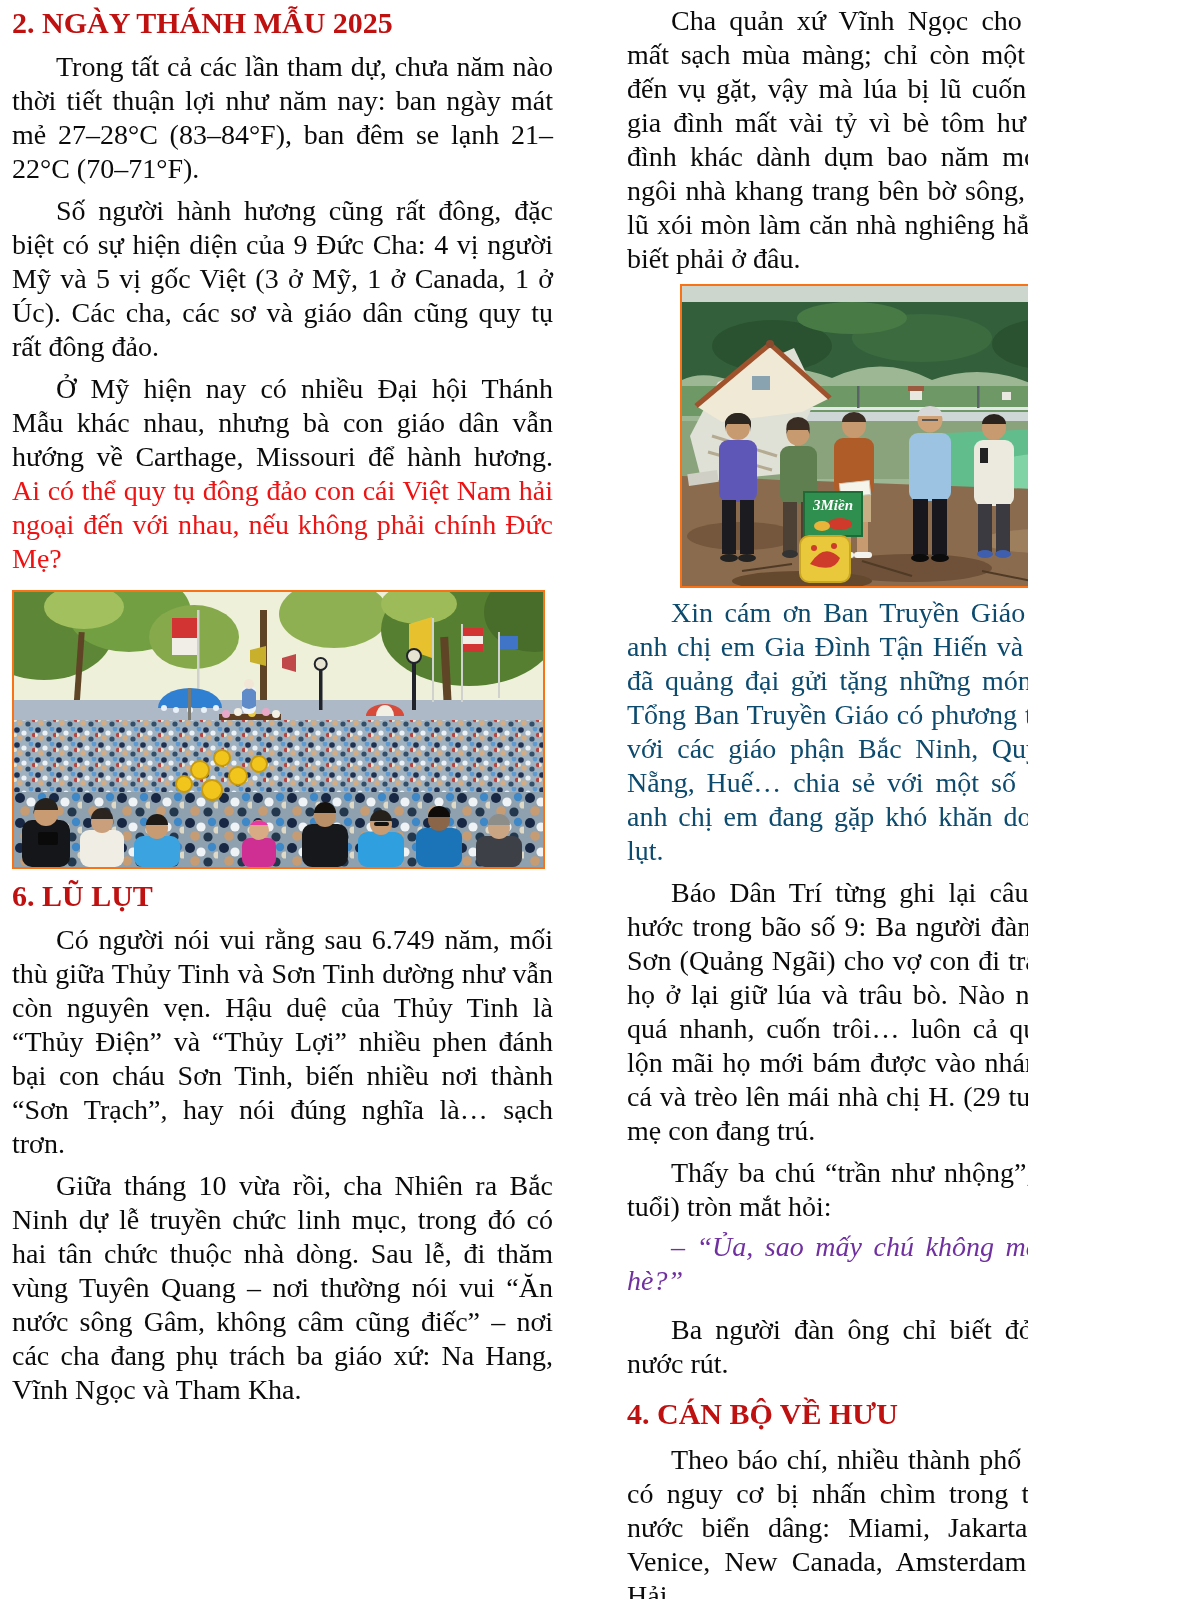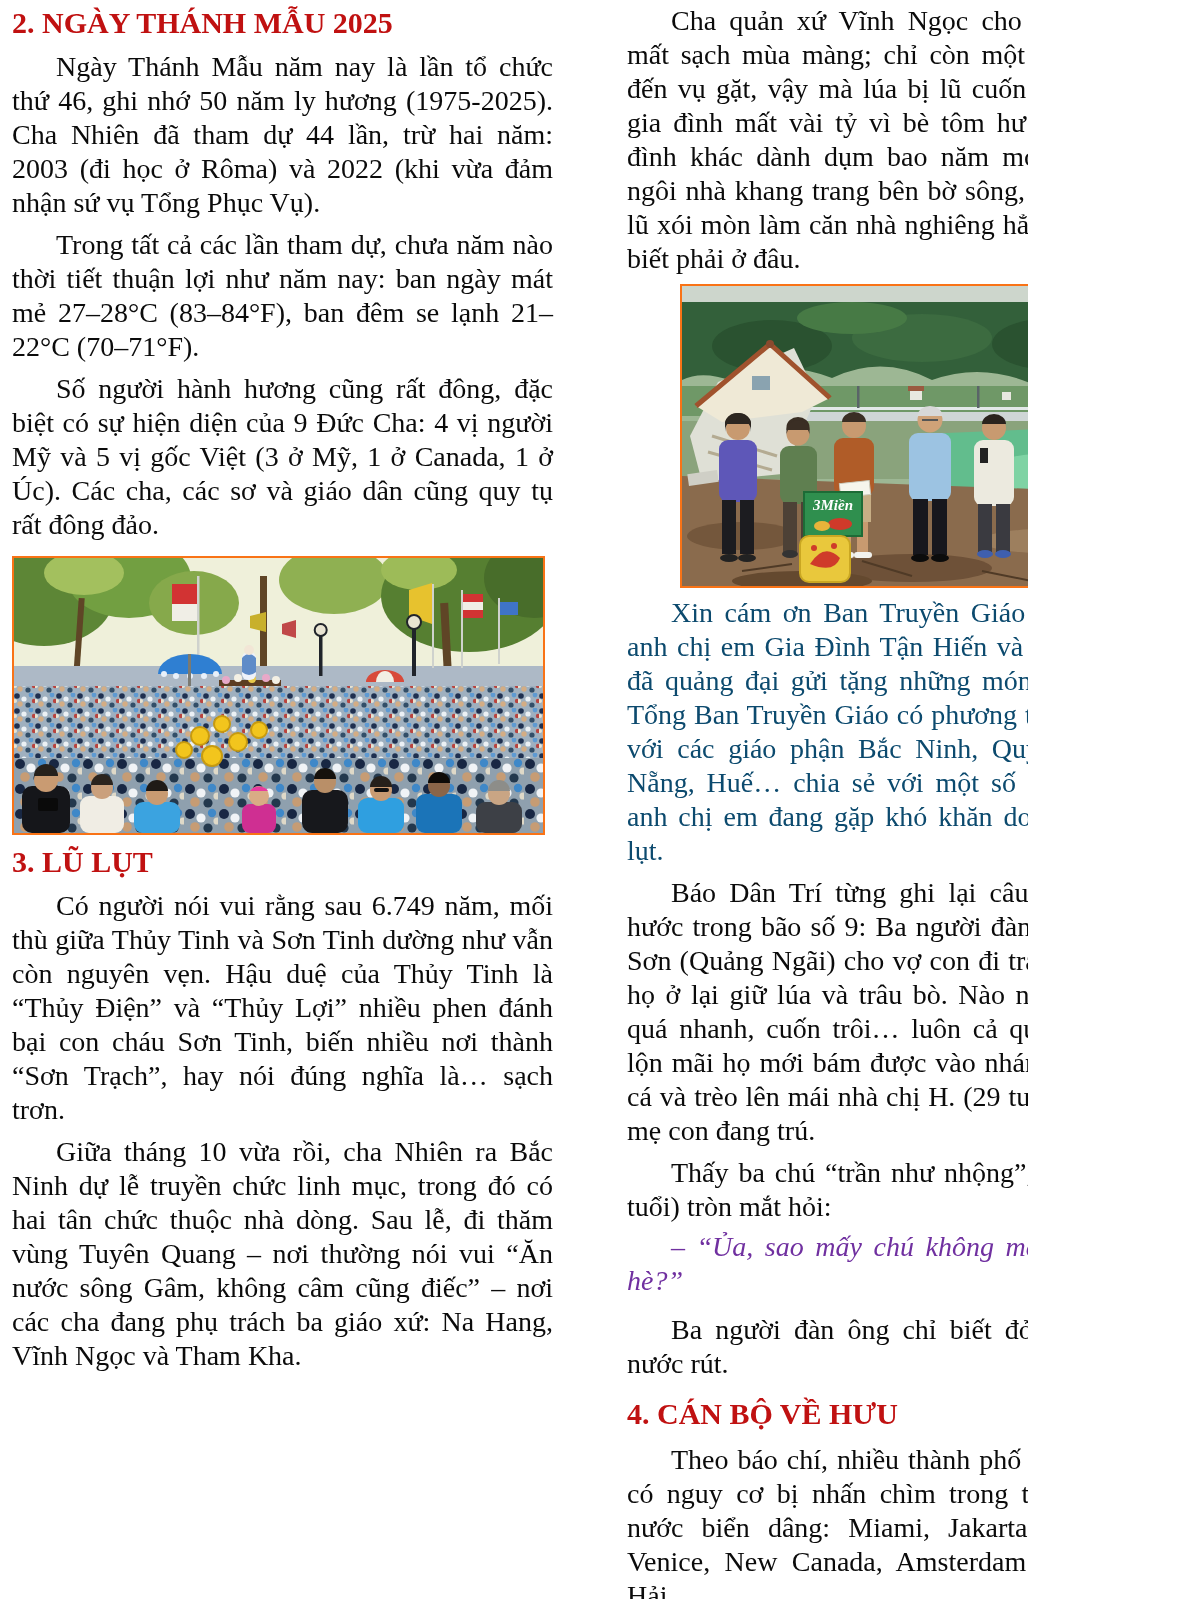--- a/index.html
+++ b/index.html
@@ -45,7 +45,6 @@
 
     <h2>2. NGÀY THÁNH MẪU 2025</h2>
 
-    <p>Ngày Thánh Mẫu năm nay là lần tổ chức thứ 46, ghi nhớ 50 năm ly hương (1975-2025). Cha Nhiên đã tham dự 44 lần, trừ hai năm: 2003 (đi học ở Rôma) và 2022 (khi vừa đảm nhận sứ vụ Tổng Phục Vụ).</p>
 
     <p>Trong tất cả các lần tham dự, chưa năm nào thời tiết thuận lợi như năm nay: ban ngày mát mẻ 27–28°C (83–84°F), ban đêm se lạnh 21–22°C (70–71°F).</p>
 

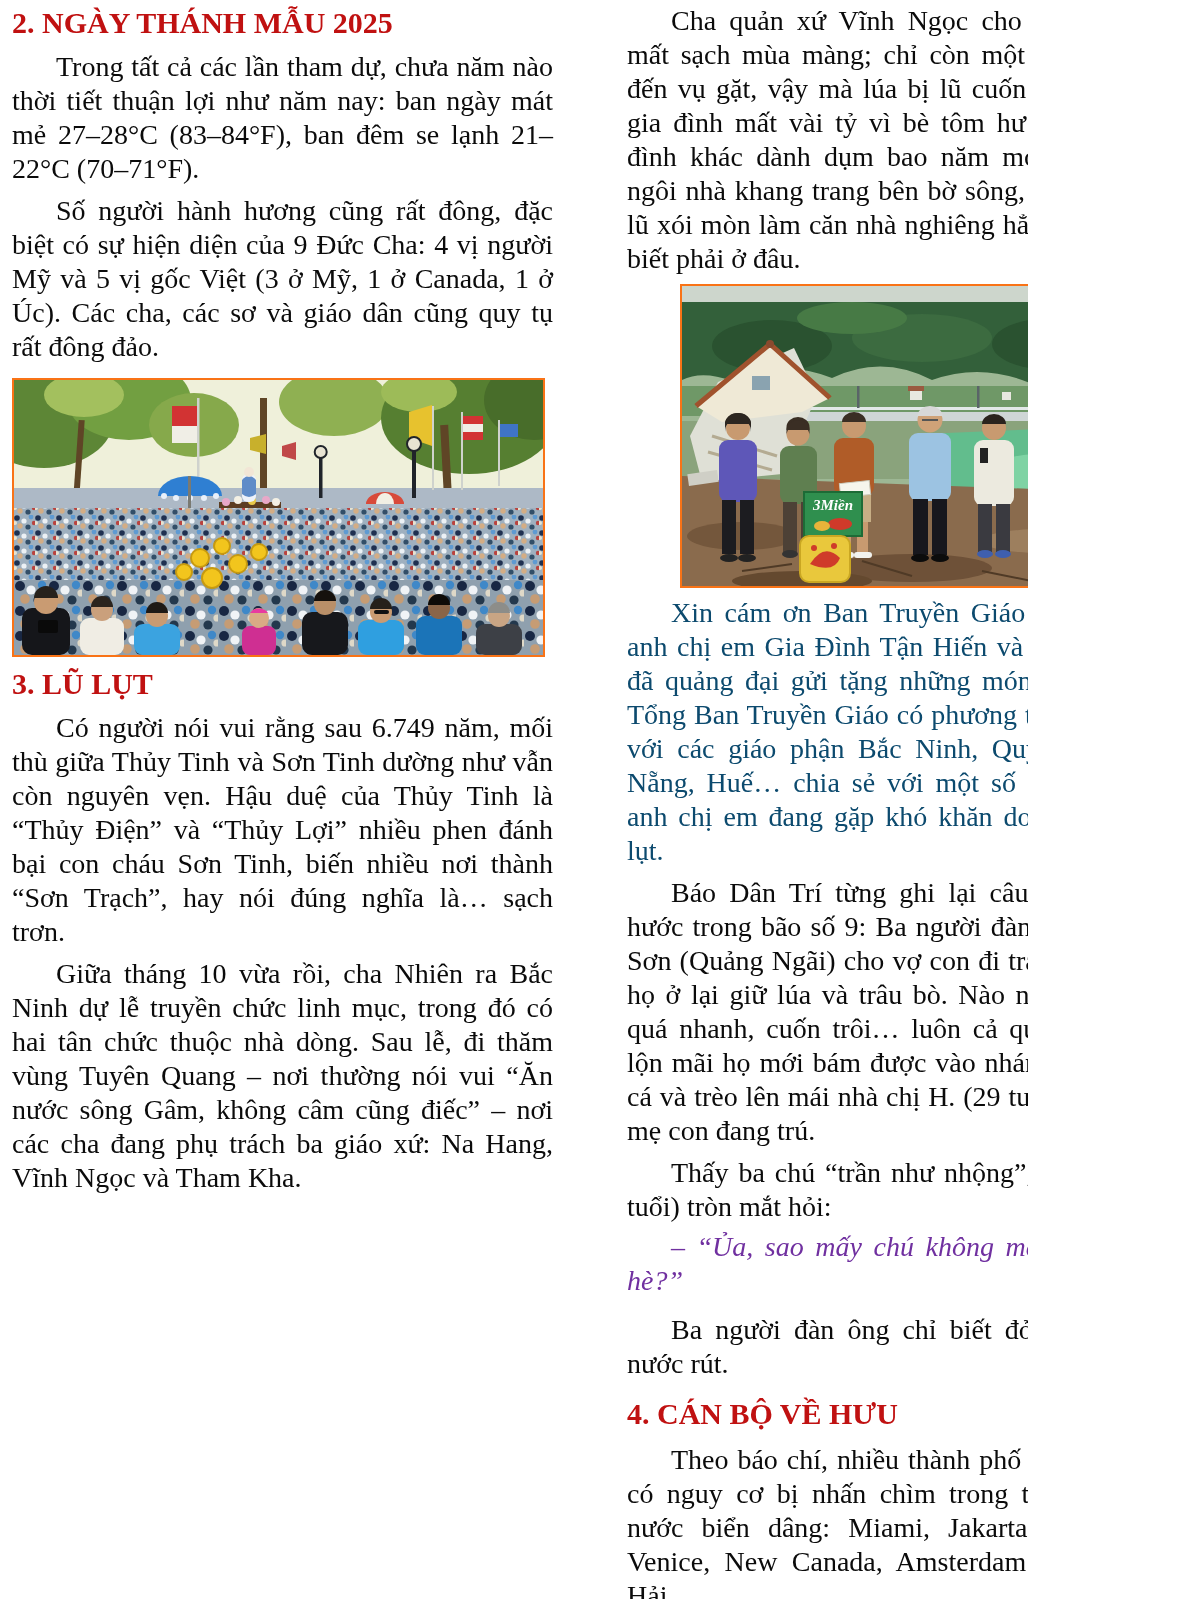--- a/index.html
+++ b/index.html
@@ -50,6 +50,7 @@
 
     <p>Số người hành hương cũng rất đông, đặc biệt có sự hiện diện của 9 Đức Cha: 4 vị người Mỹ và 5 vị gốc Việt (3 ở Mỹ, 1 ở Canada, 1 ở Úc). Các cha, các sơ và giáo dân cũng quy tụ rất đông đảo.</p>
 
+    <p><span>Ở Mỹ hiện nay có nhiều Đại hội Thánh Mẫu khác nhau, nhưng bà con giáo dân vẫn hướng về Carthage, Missouri để hành hương. </span><span class="red">Ai có thể quy tụ đông đảo con cái Việt Nam hải ngoại đến với nhau, nếu không phải chính Đức Mẹ?</span></p>
 
     <figure class="photo photo-crowd">
       <svg width="529" height="275" viewBox="0 0 529 275">

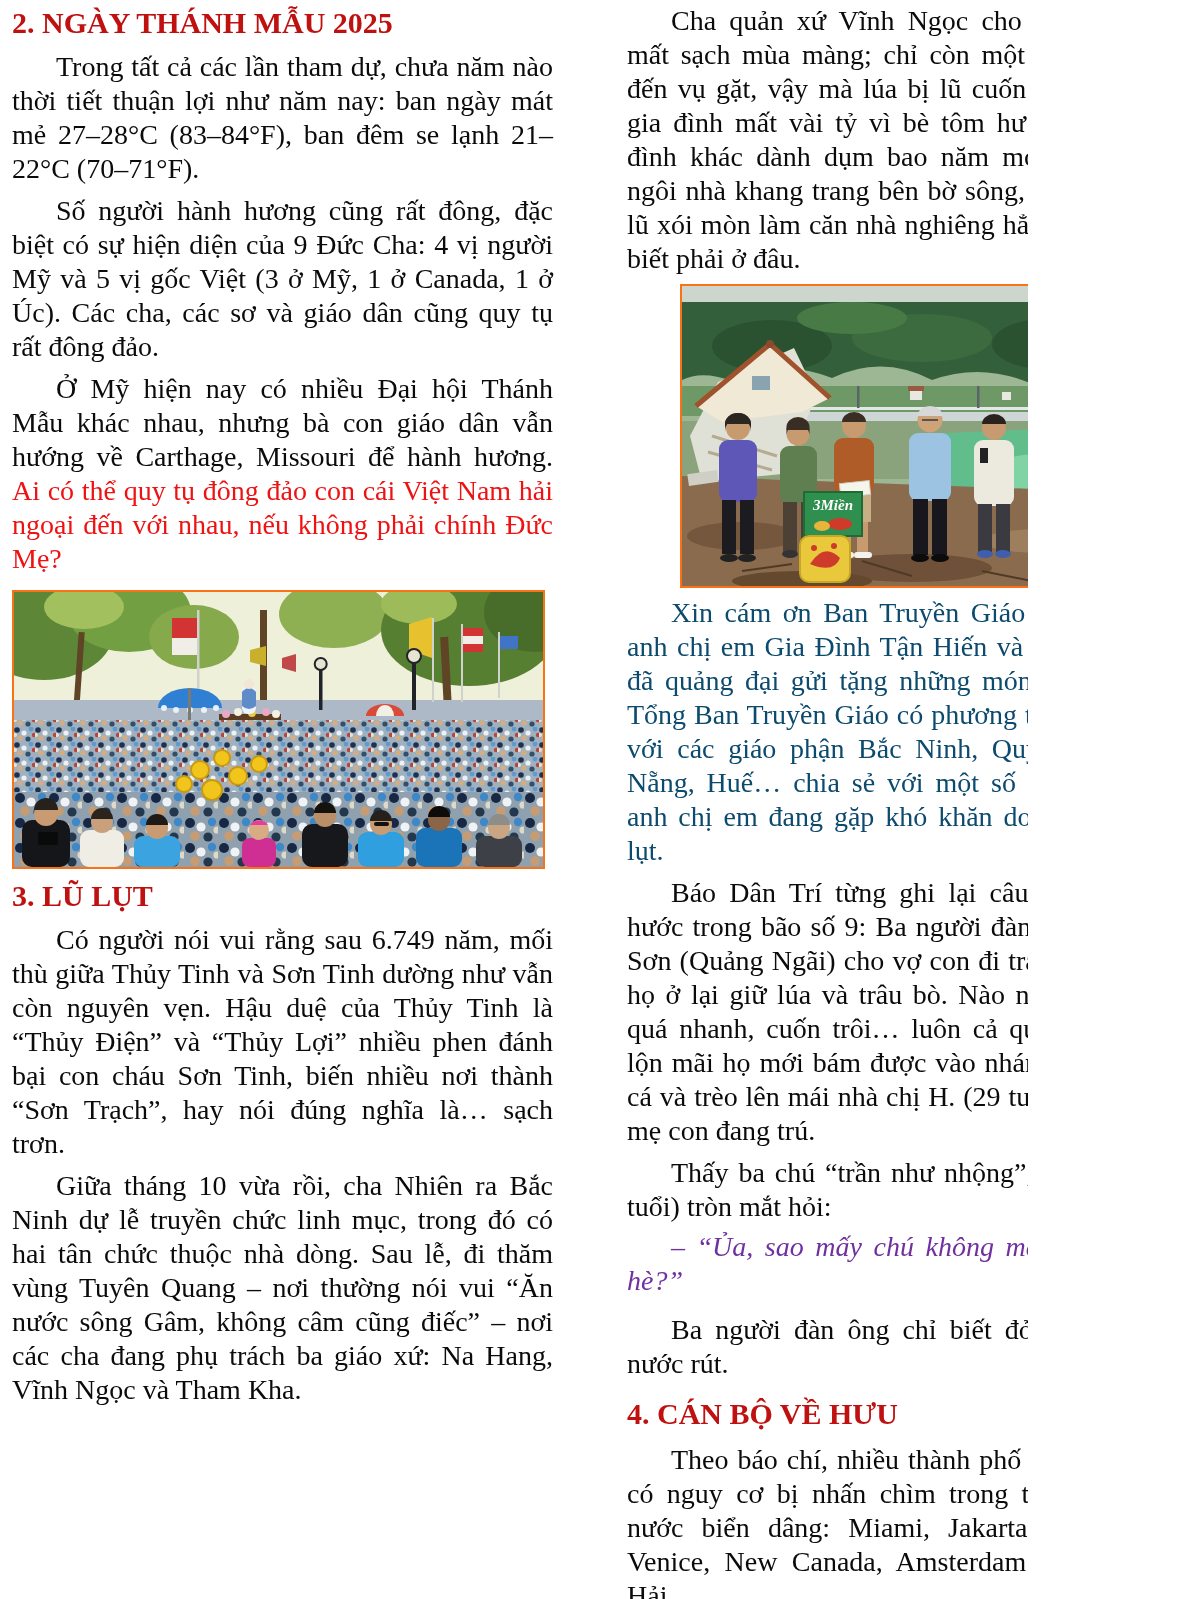--- a/index.html
+++ b/index.html
@@ -189,7 +189,7 @@
       </svg>
     </figure>
 
-    <h2 class="sec3">3. LŨ LỤT</h2>
+    <h2 class="sec3">6. LŨ LỤT</h2>
 
     <p>Có người nói vui rằng sau 6.749 năm, mối thù giữa Thủy Tinh và Sơn Tinh dường như vẫn còn nguyên vẹn. Hậu duệ của Thủy Tinh là “Thủy Điện” và “Thủy Lợi” nhiều phen đánh bại con cháu Sơn Tinh, biến nhiều nơi thành “Sơn Trạch”, hay nói đúng nghĩa là… sạch trơn.</p>
 

